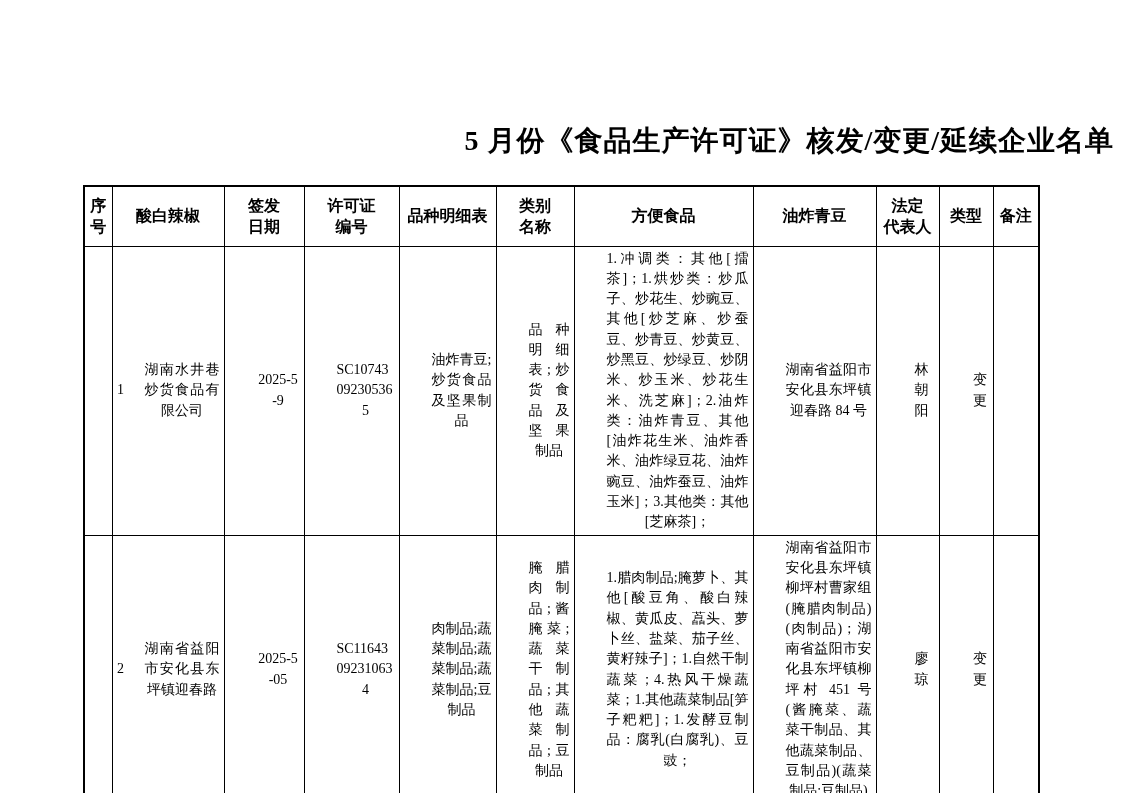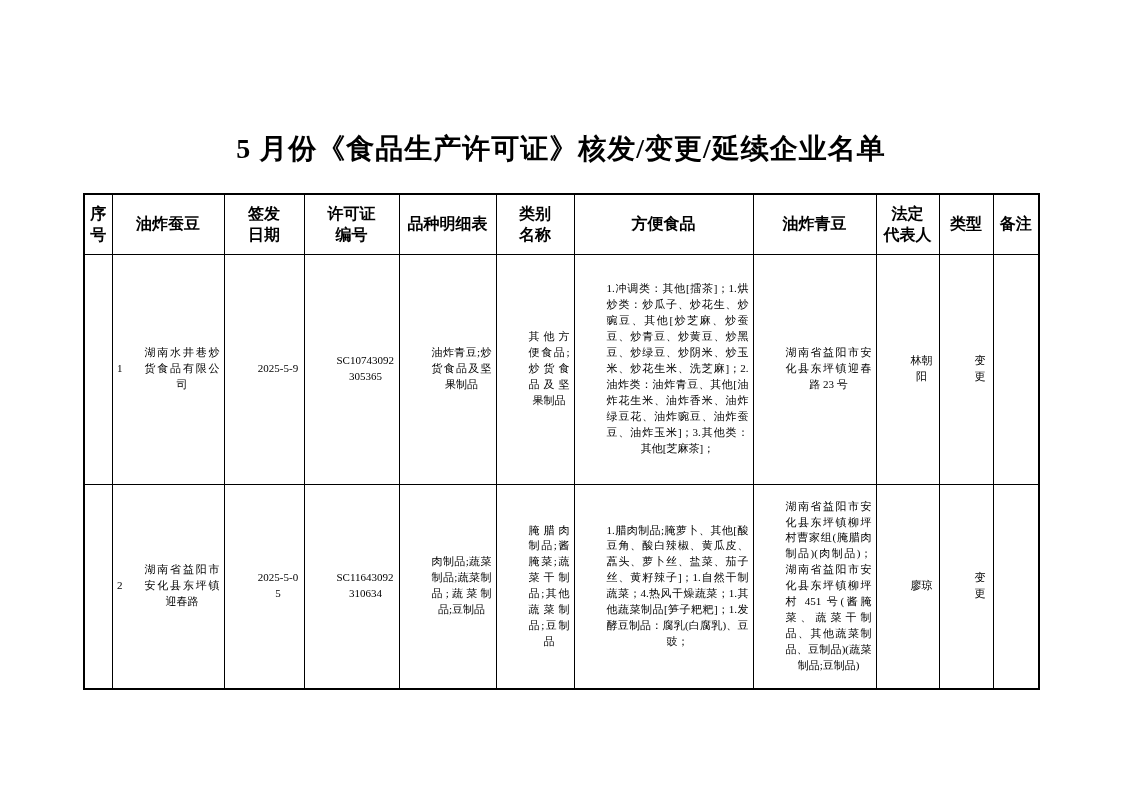--- a/index.html
+++ b/index.html
@@ -20,9 +20,9 @@
     position: relative;
   }
   .doc-title {
-    margin: 16px;
+    margin: 8px;
     padding-top: 112px;
-    text-align: center;
+    text-align: right;
     font-size: 28px;
     font-weight: bold;
     letter-spacing: 1px;

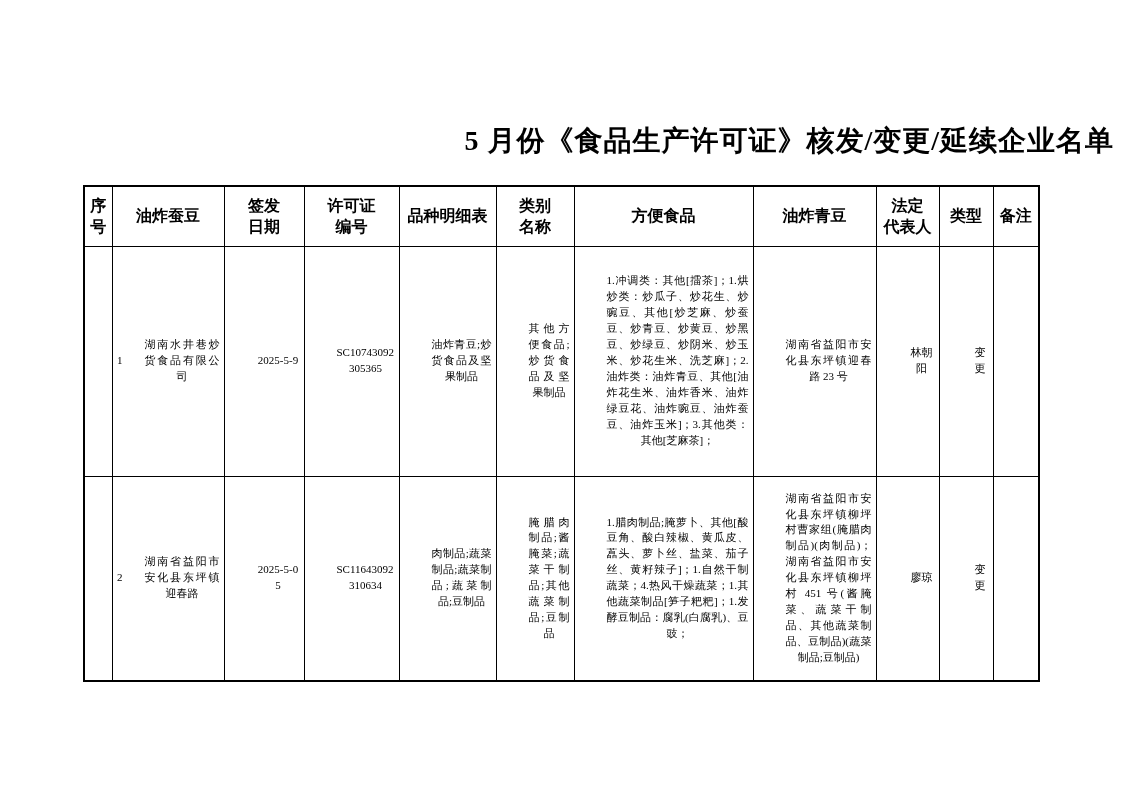--- a/index.html
+++ b/index.html
@@ -89,7 +89,7 @@
       <tr>
         <th>序
 号</th>
-        <th>油炸蚕豆</th>
+        <th>酸白辣椒</th>
         <th>签发
 日期</th>
         <th>许可证

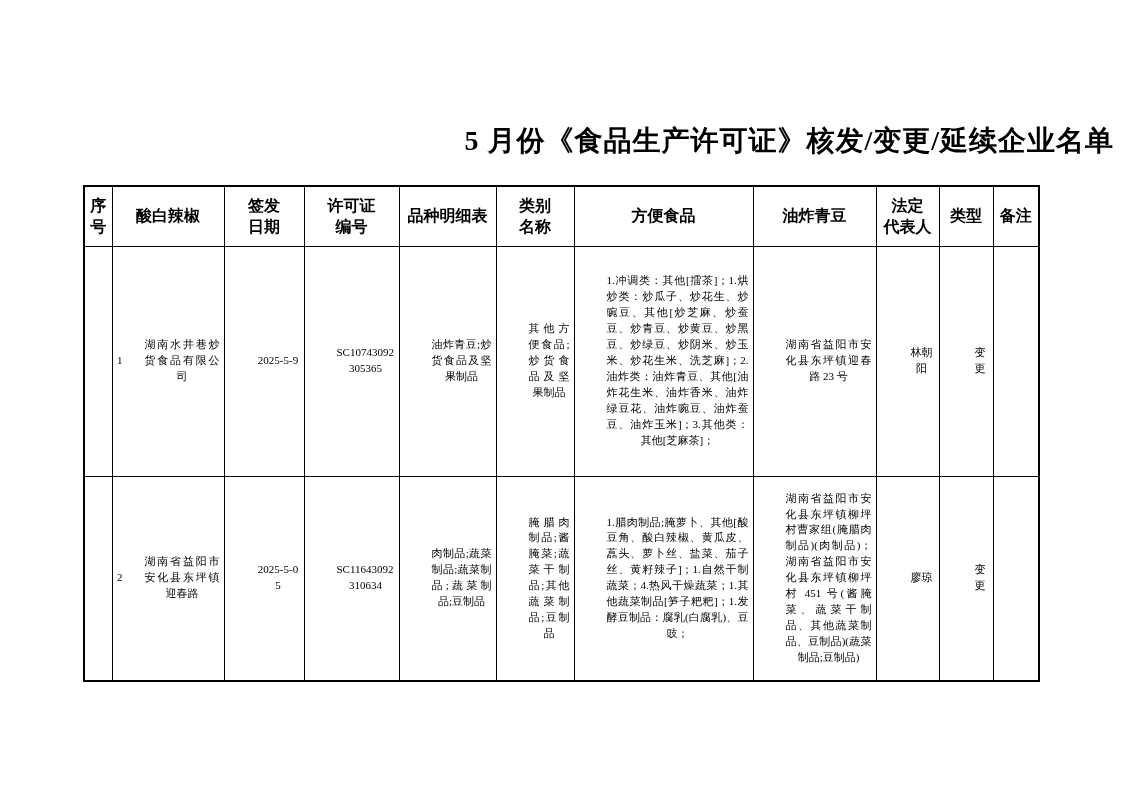--- a/index.html
+++ b/index.html
@@ -55,7 +55,7 @@
     line-height: 1.35;
   }
   .license-table td {
-    font-size: 11px;
+    font-size: 14px;
     line-height: 1.45;
     text-align: justify;
     text-align-last: center;

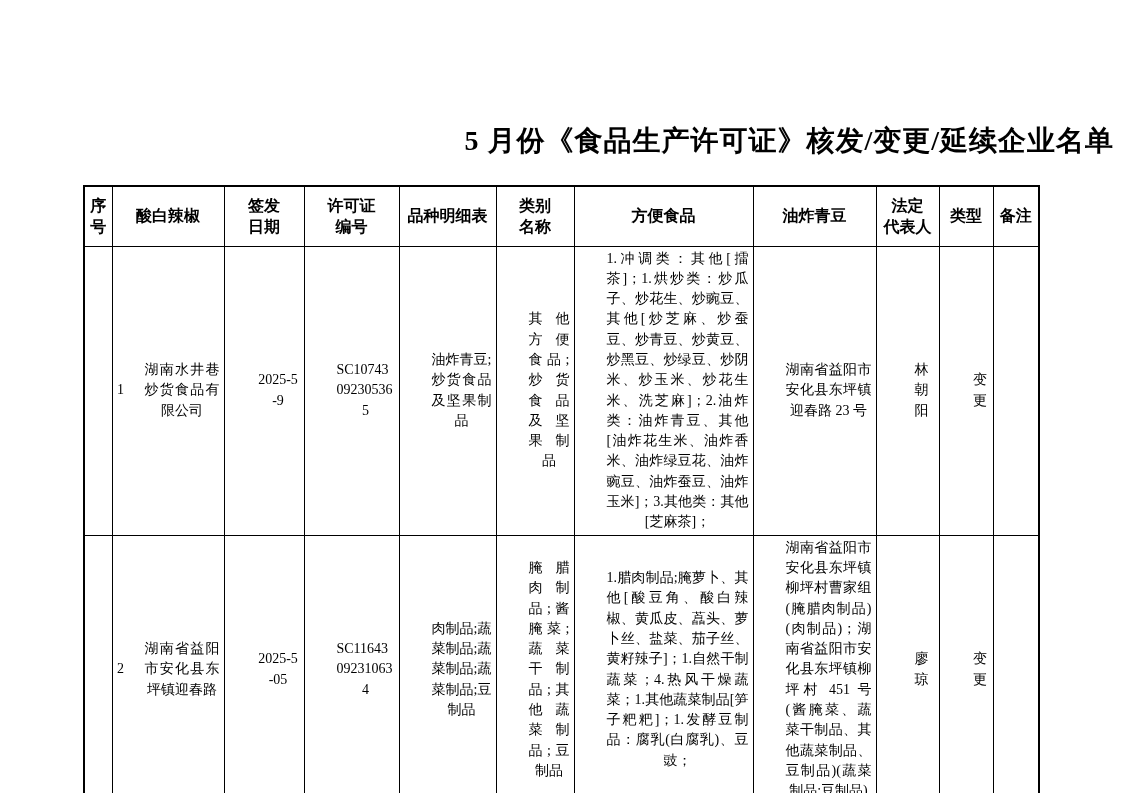--- a/index.html
+++ b/index.html
@@ -112,7 +112,7 @@
         <td class="nowrap">2025-5-9</td>
         <td>SC10743092305365</td>
         <td>油炸青豆;炒货食品及坚果制品</td>
-        <td>其他方便食品;炒货食品及坚果制品</td>
+        <td>品种明细表;炒货食品及坚果制品</td>
         <td>1.冲调类：其他[擂茶]；1.烘炒类：炒瓜子、炒花生、炒豌豆、其他[炒芝麻、炒蚕豆、炒青豆、炒黄豆、炒黑豆、炒绿豆、炒阴米、炒玉米、炒花生米、洗芝麻]；2.油炸类：油炸青豆、其他[油炸花生米、油炸香米、油炸绿豆花、油炸豌豆、油炸蚕豆、油炸玉米]；3.其他类：其他[芝麻茶]；</td>
         <td>湖南省益阳市安化县东坪镇迎春路 23 号</td>
         <td class="nowrap">林朝阳</td>

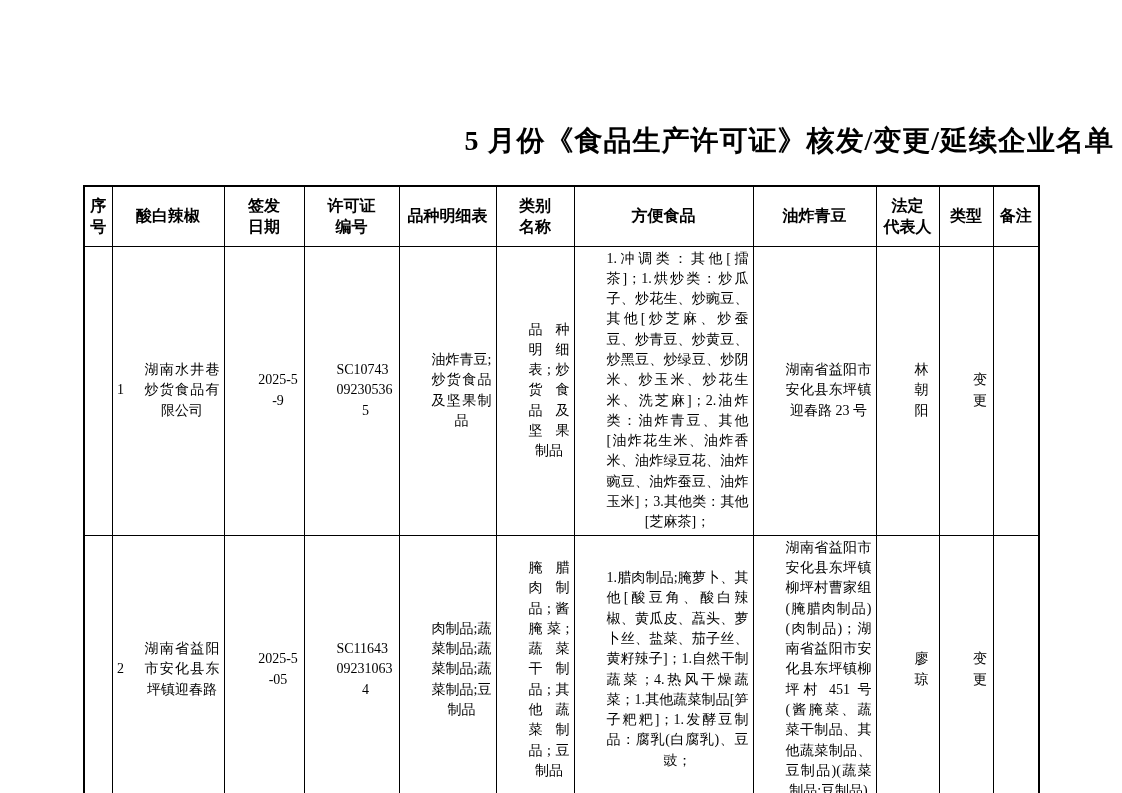--- a/index.html
+++ b/index.html
@@ -114,7 +114,7 @@
         <td>油炸青豆;炒货食品及坚果制品</td>
         <td>品种明细表;炒货食品及坚果制品</td>
         <td>1.冲调类：其他[擂茶]；1.烘炒类：炒瓜子、炒花生、炒豌豆、其他[炒芝麻、炒蚕豆、炒青豆、炒黄豆、炒黑豆、炒绿豆、炒阴米、炒玉米、炒花生米、洗芝麻]；2.油炸类：油炸青豆、其他[油炸花生米、油炸香米、油炸绿豆花、油炸豌豆、油炸蚕豆、油炸玉米]；3.其他类：其他[芝麻茶]；</td>
-        <td>湖南省益阳市安化县东坪镇迎春路 23 号</td>
+        <td>湖南省益阳市安化县东坪镇迎春路 84 号</td>
         <td class="nowrap">林朝阳</td>
         <td class="nowrap">变更</td>
         <td class="nowrap"></td>

